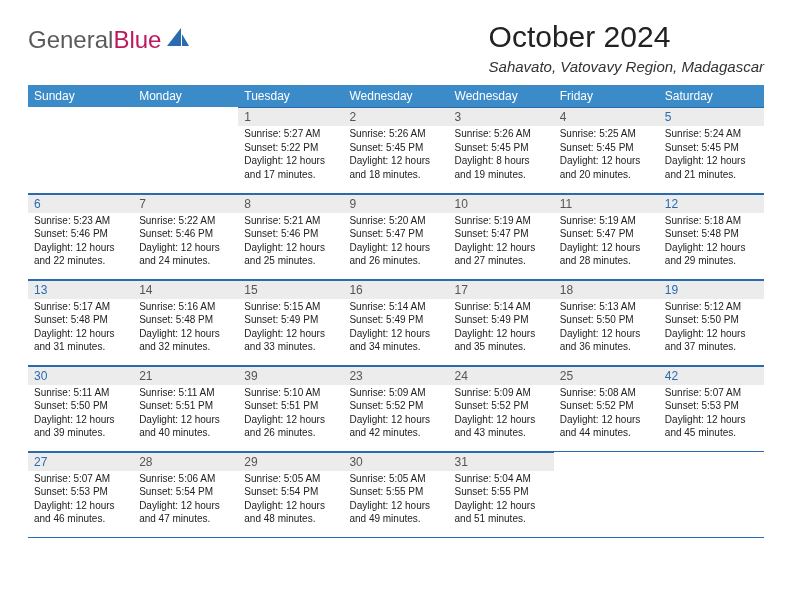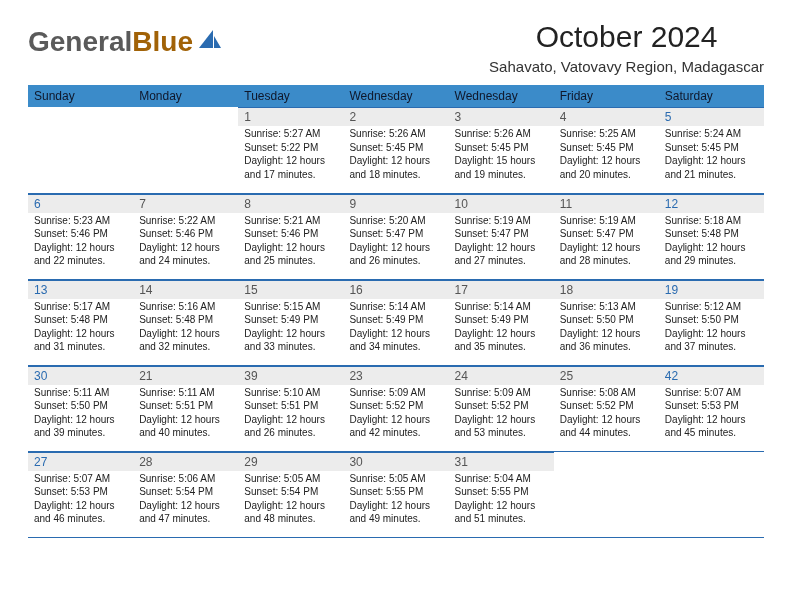--- a/index.html
+++ b/index.html
@@ -27,8 +27,8 @@
     margin-top: 6px;
   }
   .logo-text {
-    font-size: 28px;
-    font-weight: 700;
+    font-size: 24px;
+    font-weight: 400;
     color: #5a5a5a;
   }
   .logo-blue {

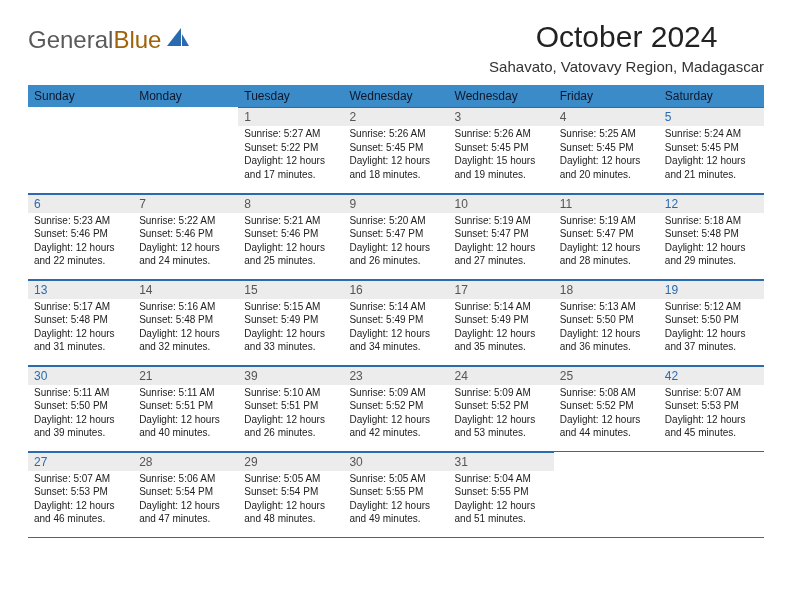--- a/index.html
+++ b/index.html
@@ -32,7 +32,7 @@
     color: #5a5a5a;
   }
   .logo-blue {
-    color: #a16207;
+    color: #be185d;
   }
   .logo-icon {
     display: inline-block;

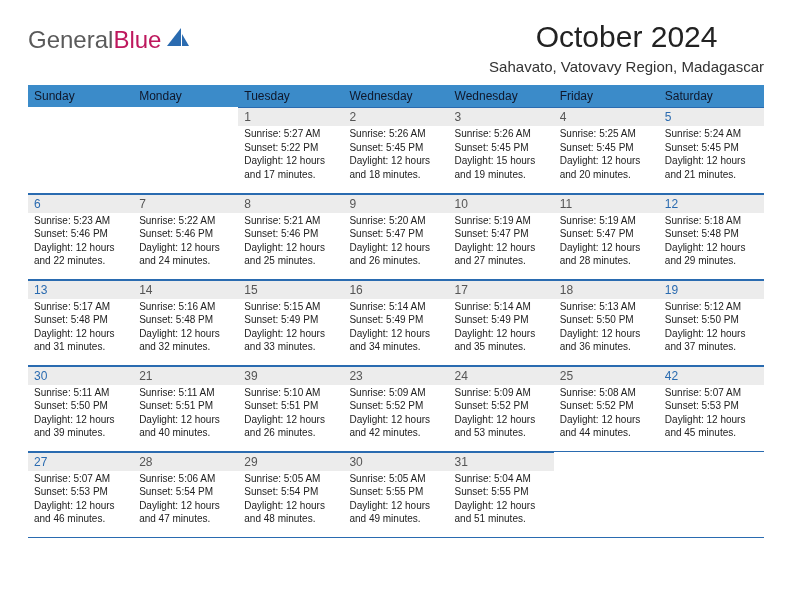--- a/index.html
+++ b/index.html
@@ -40,7 +40,7 @@
     margin-left: 2px;
   }
   .title-block {
-    text-align: center;
+    text-align: left;
   }
   .month-title {
     font-size: 30px;

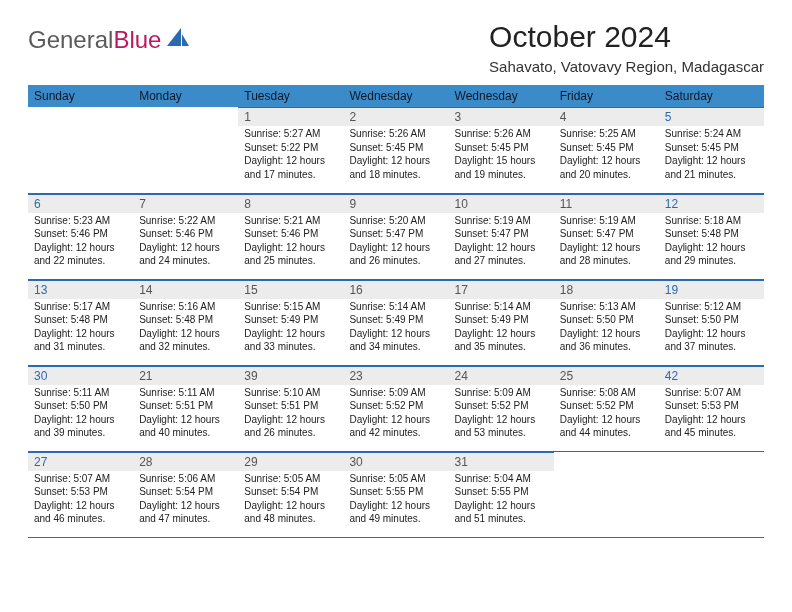--- a/index.html
+++ b/index.html
@@ -51,6 +51,7 @@
   .location {
     font-size: 15px;
     color: #333;
+    font-style: italic;
   }
   .calendar {
     width: 100%;

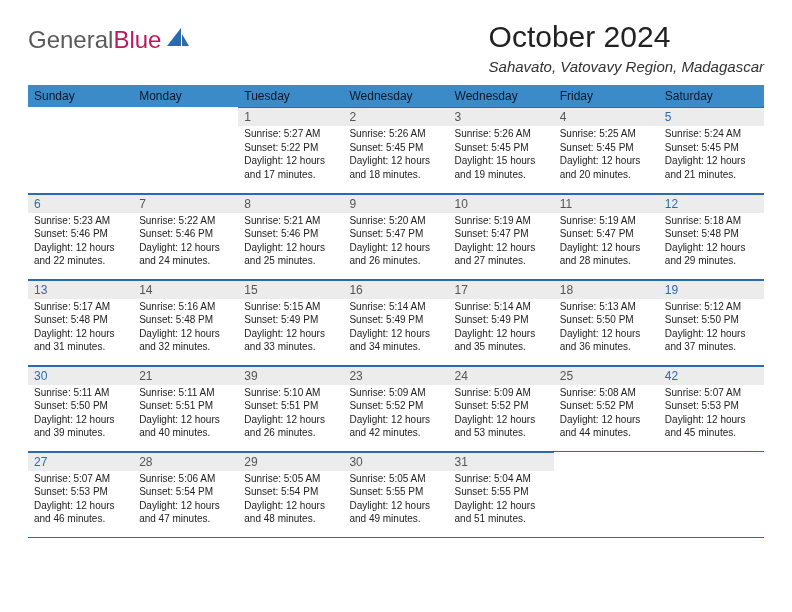--- a/index.html
+++ b/index.html
@@ -60,7 +60,7 @@
   }
   .calendar th {
     background: #3b8bc9;
-    color: #0f172a;
+    color: #ffffff;
     font-weight: 400;
     font-size: 12px;
     text-align: left;

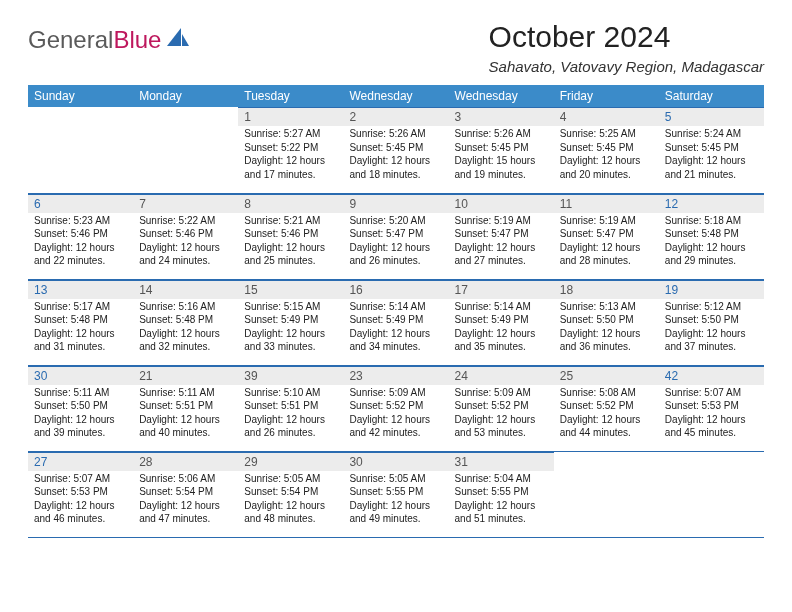--- a/index.html
+++ b/index.html
@@ -164,7 +164,7 @@
             <div class="daycontent">
               <div>Sunrise: 5:26 AM</div>
               <div>Sunset: 5:45 PM</div>
-              <div>Daylight: 15 hours and 19 minutes.</div>
+              <div>Daylight: 8 hours and 19 minutes.</div>
             </div>
           </td>
           <td>

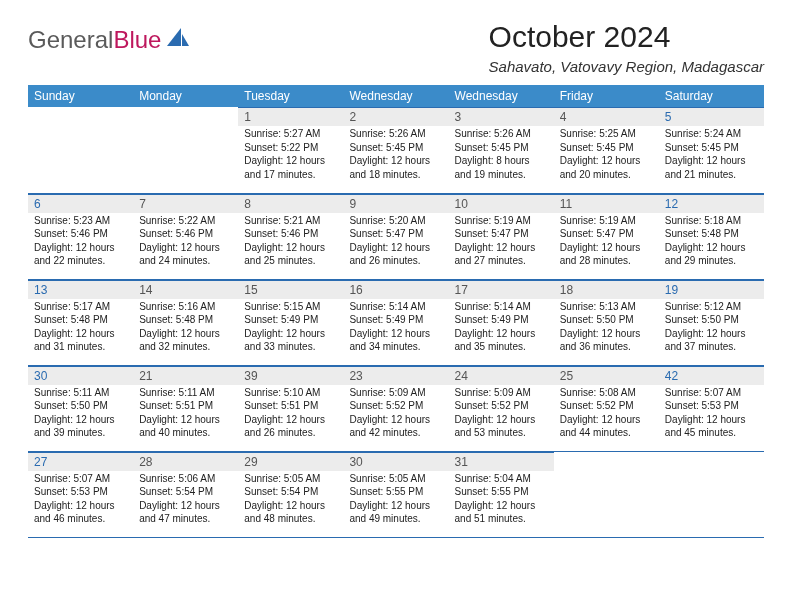--- a/index.html
+++ b/index.html
@@ -338,7 +338,7 @@
             <div class="daycontent">
               <div>Sunrise: 5:09 AM</div>
               <div>Sunset: 5:52 PM</div>
-              <div>Daylight: 12 hours and 53 minutes.</div>
+              <div>Daylight: 12 hours and 43 minutes.</div>
             </div>
           </td>
           <td>

